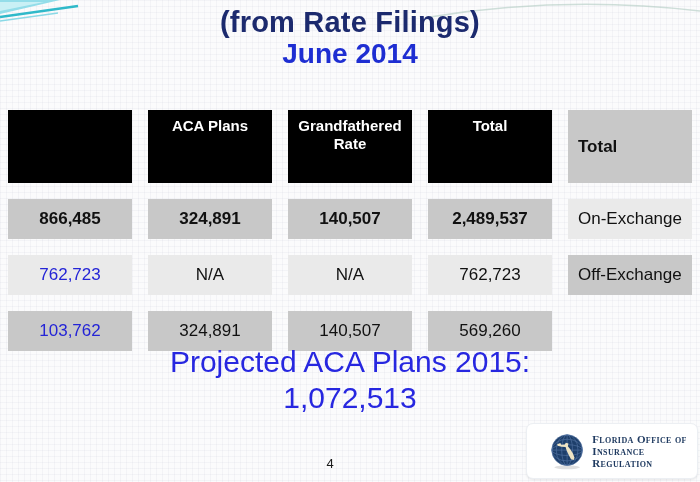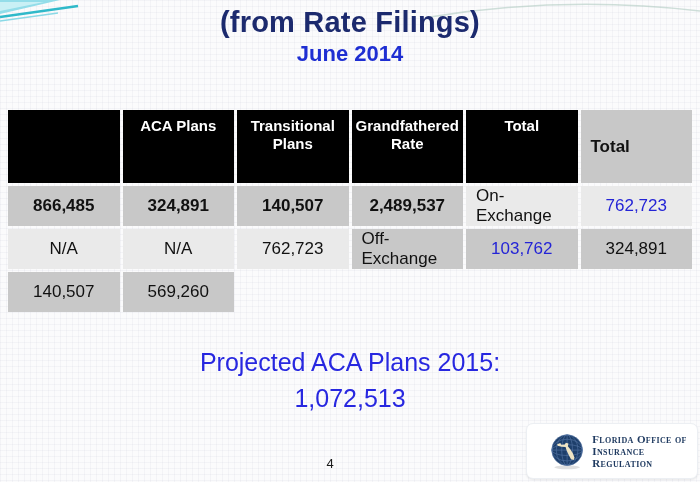--- a/index.html
+++ b/index.html
@@ -17,7 +17,7 @@
   
   .title-block{position:absolute;top:7px;left:0;width:100%;text-align:center;}
   .title-line{font-size:29px;font-weight:bold;color:#1c2a6e;line-height:31px;letter-spacing:.2px;}
-  .subtitle{font-size:22px;font-weight:bold;color:#1e2ed2;line-height:27px;margin-top:2px;text-align:center;}
+  .subtitle{font-size:28px;font-weight:bold;color:#1e2ed2;line-height:27px;margin-top:2px;text-align:center;}
   
   .enroll-table{
     position:absolute;left:8px;top:110px;width:684px;

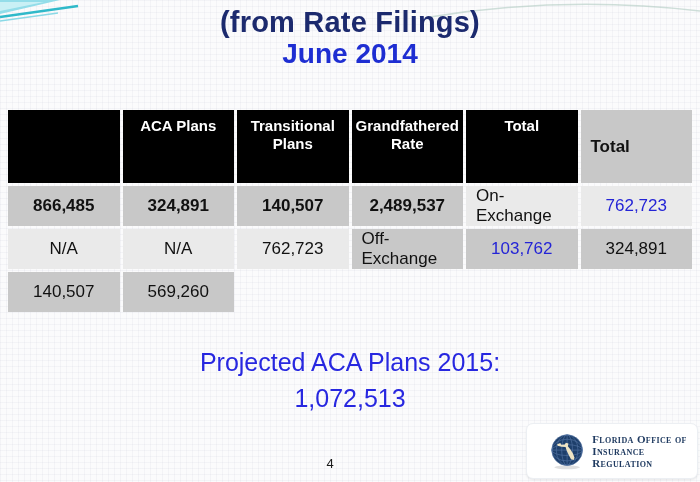--- a/index.html
+++ b/index.html
@@ -21,8 +21,8 @@
   
   .enroll-table{
     position:absolute;left:8px;top:110px;width:684px;
-    display:grid;grid-template-columns:repeat(6,1fr);
-    grid-template-rows:73px 40px 40px 40px;gap:3px;
+    display:grid;grid-template-columns:repeat(5,1fr);
+    grid-template-rows:73px 40px 40px 40px;gap:16px;
   }
   .hcell{
     background:#000;color:#fff;font-weight:bold;font-size:15px;

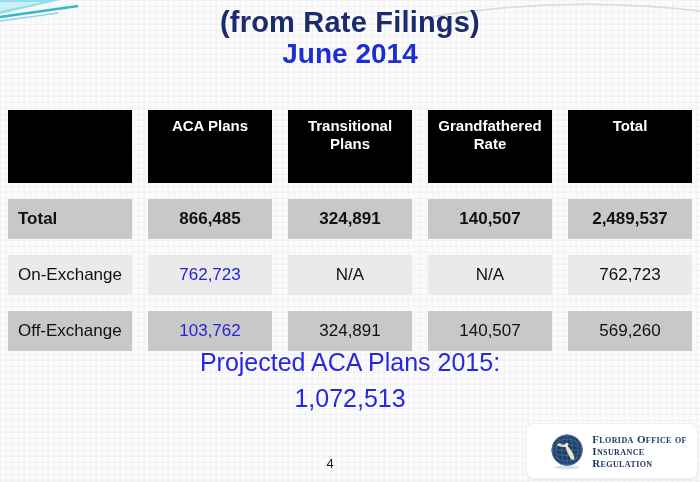--- a/index.html
+++ b/index.html
@@ -77,7 +77,6 @@
 
     <div class="hcell"></div>
     <div class="hcell">ACA Plans</div>
-    <div class="hcell">Transitional Plans</div>
     <div class="hcell">Grandfathered Rate</div>
     <div class="hcell">Total</div>
 

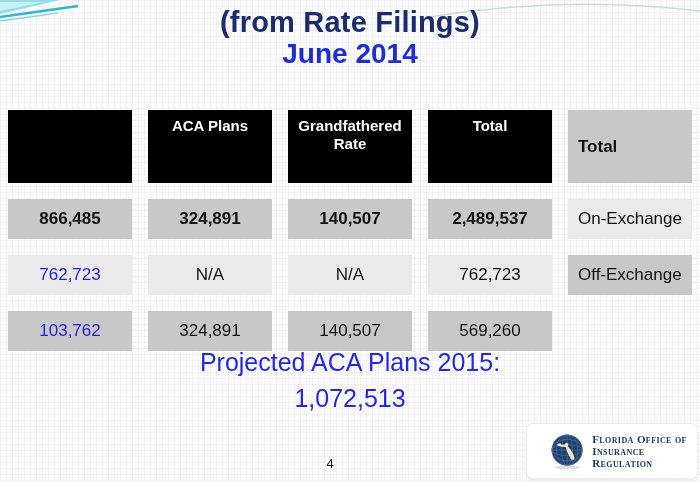--- a/index.html
+++ b/index.html
@@ -37,7 +37,7 @@
   
   .projected{
     position:absolute;top:344px;left:0;width:100%;text-align:center;
-    color:#2727e0;font-size:25px;line-height:36px;font-weight:normal;
+    color:#2727e0;font-size:30px;line-height:36px;font-weight:normal;
   }
   
   .page-num{

